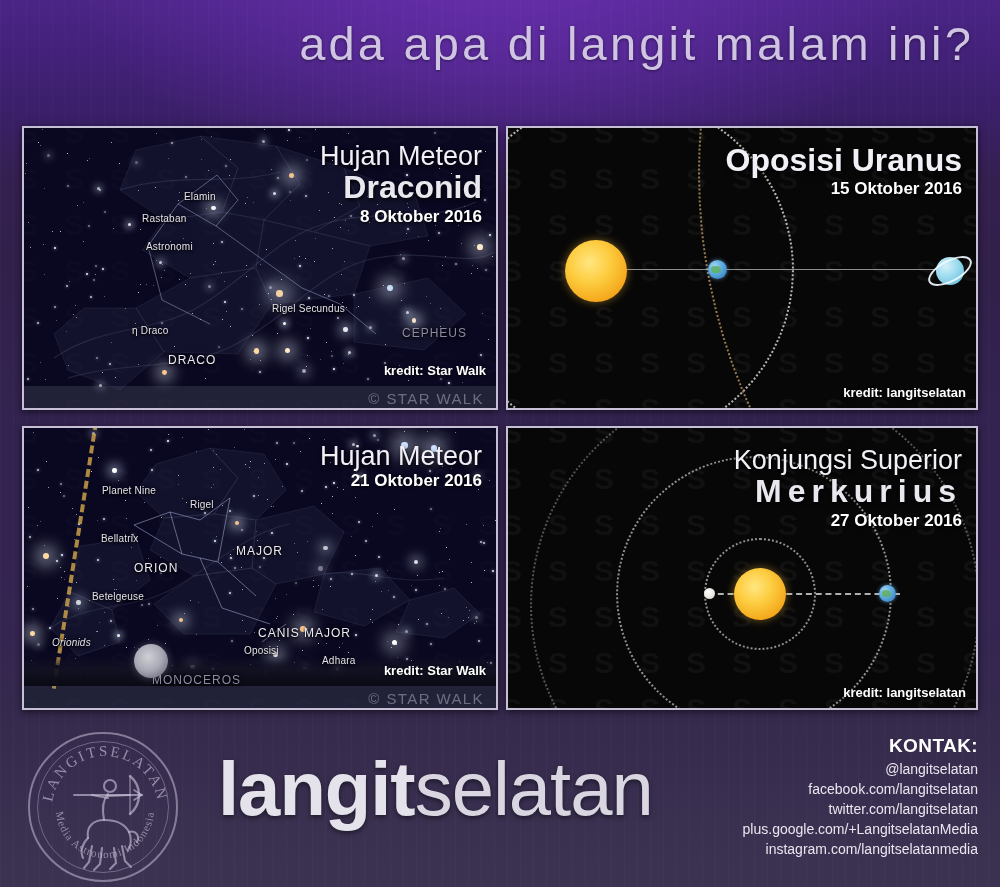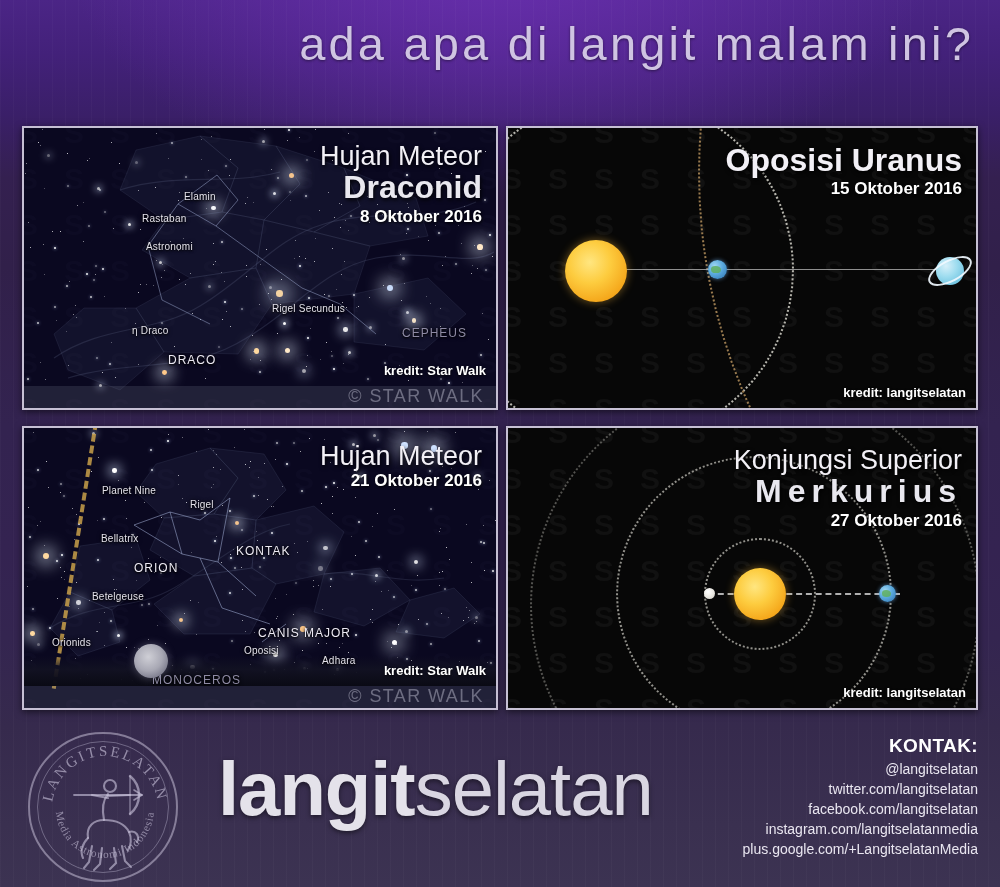--- a/index.html
+++ b/index.html
@@ -89,7 +89,7 @@
     background:rgba(120,122,140,.22);z-index:5;
   }
   .starwalk-wm{
-    position:absolute;right:12px;bottom:1px;font-size:18px;letter-spacing:1.4px;
+    position:absolute;right:12px;bottom:1px;font-size:15px;letter-spacing:1.4px;
     color:rgba(215,215,230,.42);z-index:6;white-space:nowrap;
   }
 

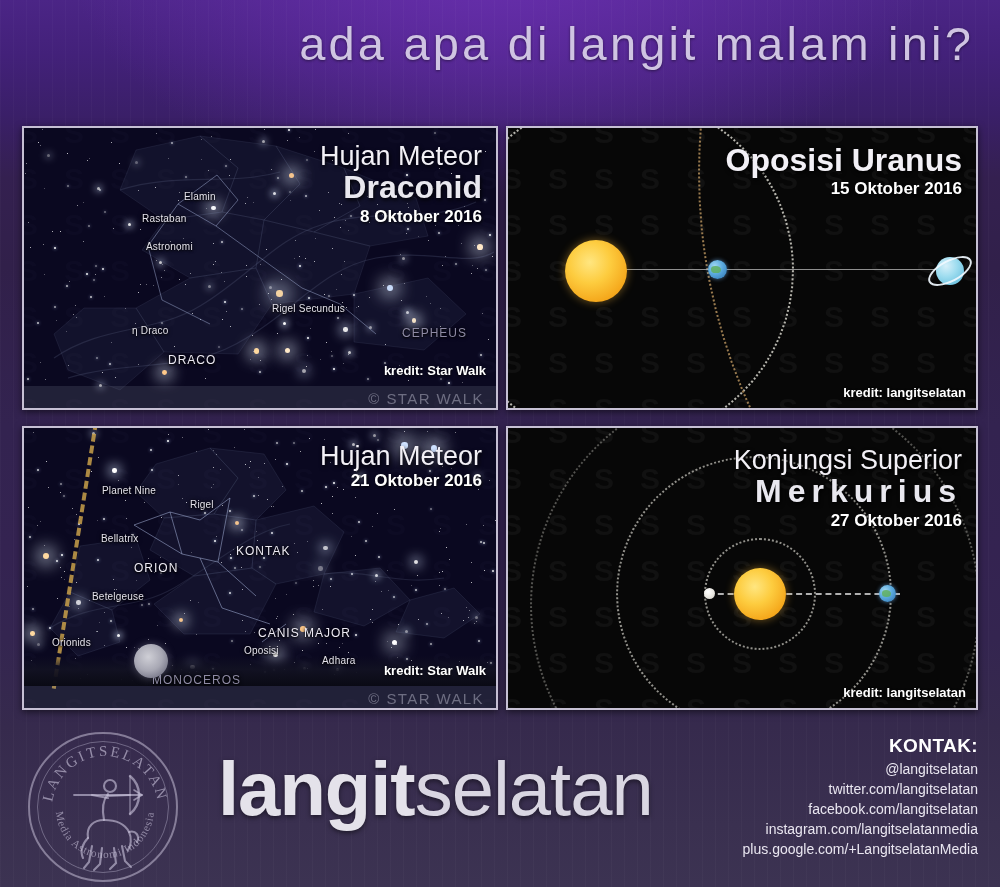--- a/index.html
+++ b/index.html
@@ -1108,7 +1108,7 @@
         <div class="slabel" style="left: 166px; top: 71px;">Rigel</div>
         <div class="slabel" style="left: 77px; top: 105px;">Bellatrix</div>
         <div class="slabel big" style="left: 110px; top: 133px;">ORION</div>
-        <div class="slabel big" style="left: 212px; top: 116px;">KONTAK</div>
+        <div class="slabel big" style="left: 212px; top: 116px;">MAJOR</div>
         <div class="slabel" style="left: 68px; top: 163px;">Betelgeuse</div>
         <div class="slabel" style="left: 28px; top: 209px;">Orionids</div>
         <div class="slabel big" style="left: 234px; top: 198px;">CANIS MAJOR</div>

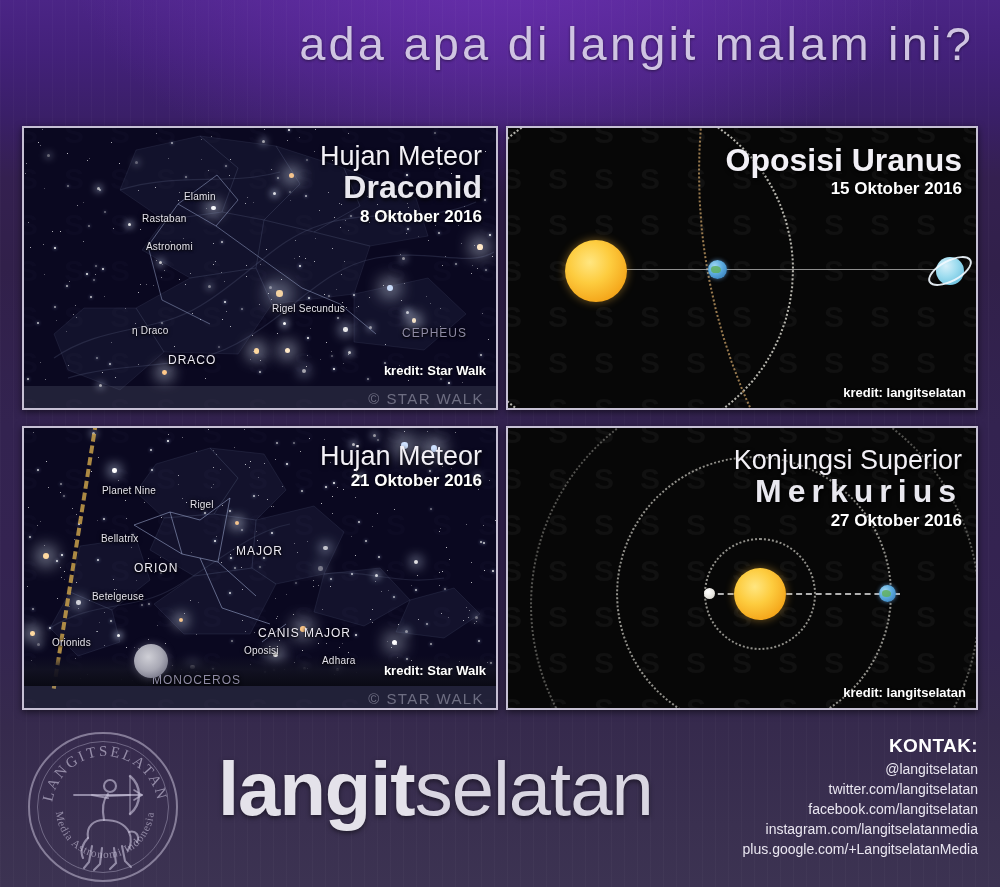--- a/index.html
+++ b/index.html
@@ -1110,7 +1110,7 @@
         <div class="slabel big" style="left: 110px; top: 133px;">ORION</div>
         <div class="slabel big" style="left: 212px; top: 116px;">MAJOR</div>
         <div class="slabel" style="left: 68px; top: 163px;">Betelgeuse</div>
-        <div class="slabel" style="left: 28px; top: 209px;">Orionids</div>
+        <div class="slabel" style="left: 28px; top: 209px; font-style: italic;">Orionids</div>
         <div class="slabel big" style="left: 234px; top: 198px;">CANIS MAJOR</div>
         <div class="slabel" style="left: 220px; top: 217px;">Oposisi</div>
         <div class="slabel" style="left: 298px; top: 227px;">Adhara</div>

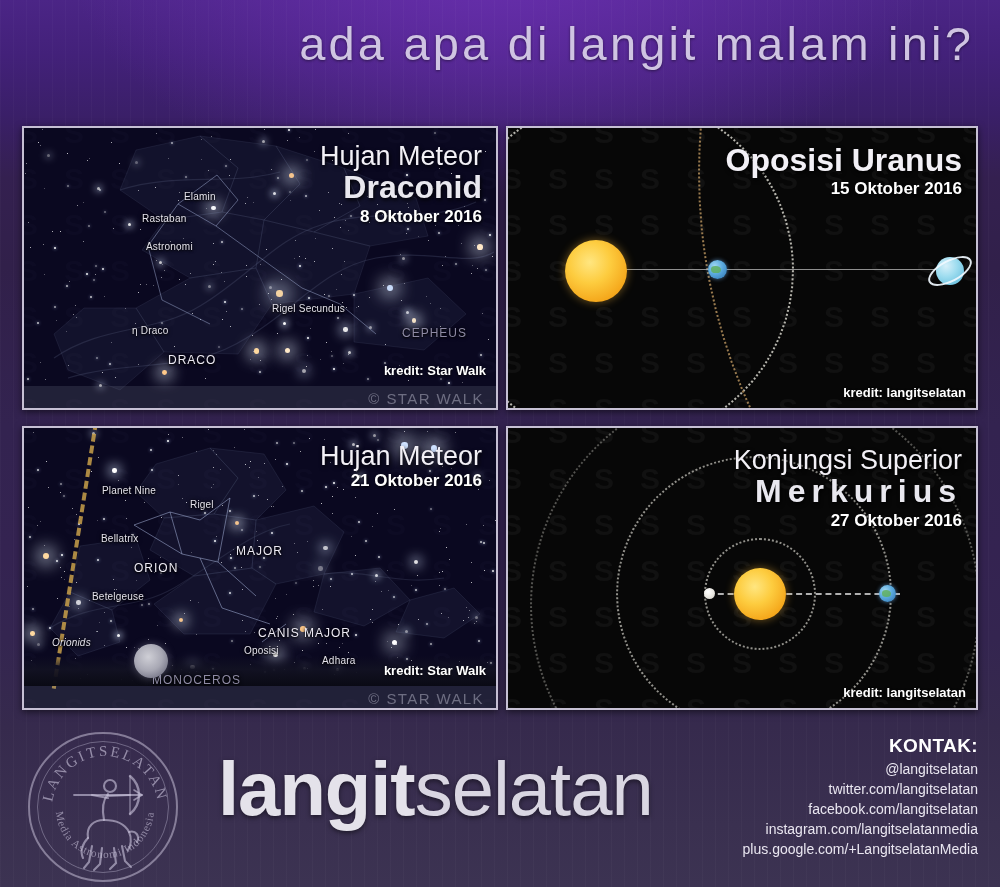--- a/index.html
+++ b/index.html
@@ -1270,8 +1270,8 @@
       <div class="kontak-h">KONTAK:</div>
       <div id="contact-list">
           <div class="contact-line">@langitselatan</div>
+          <div class="contact-line">facebook.com/langitselatan</div>
           <div class="contact-line">twitter.com/langitselatan</div>
-          <div class="contact-line">facebook.com/langitselatan</div>
           <div class="contact-line">instagram.com/langitselatanmedia</div>
           <div class="contact-line">plus.google.com/+LangitselatanMedia</div>
         </div>

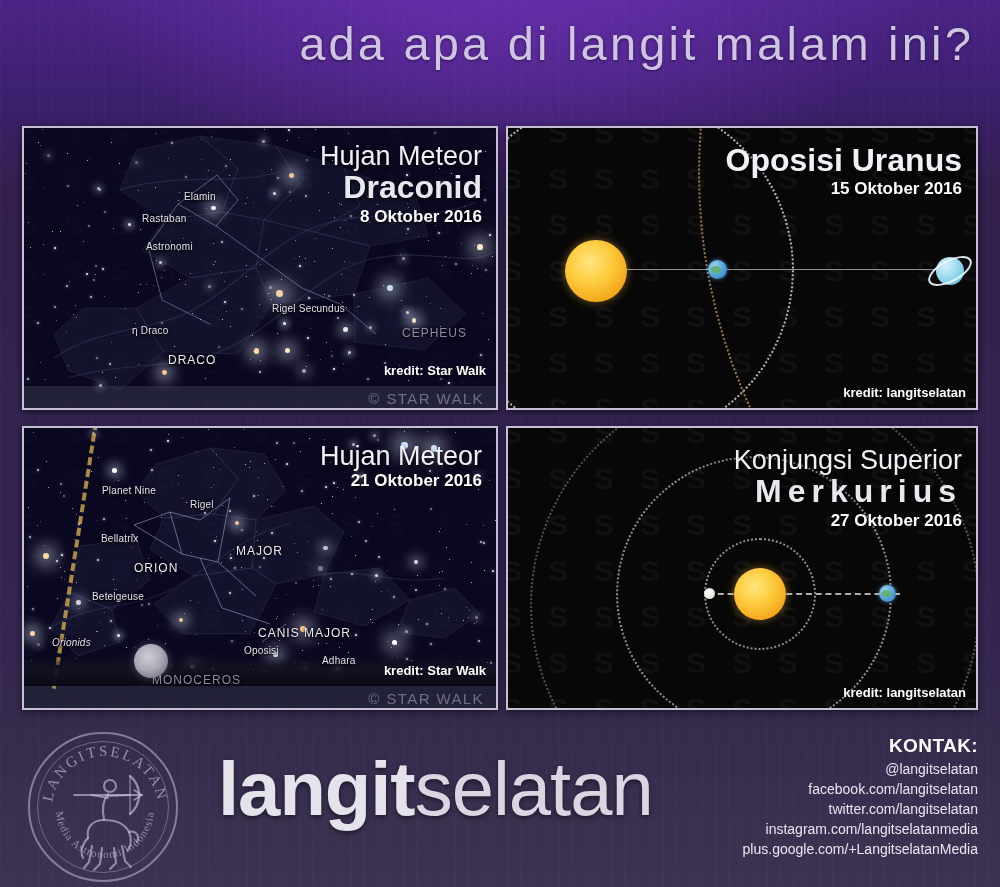--- a/index.html
+++ b/index.html
@@ -1272,8 +1272,8 @@
           <div class="contact-line">@langitselatan</div>
           <div class="contact-line">facebook.com/langitselatan</div>
           <div class="contact-line">twitter.com/langitselatan</div>
+          <div class="contact-line">plus.google.com/+LangitselatanMedia</div>
           <div class="contact-line">instagram.com/langitselatanmedia</div>
-          <div class="contact-line">plus.google.com/+LangitselatanMedia</div>
         </div>
     </div>
   </div>

